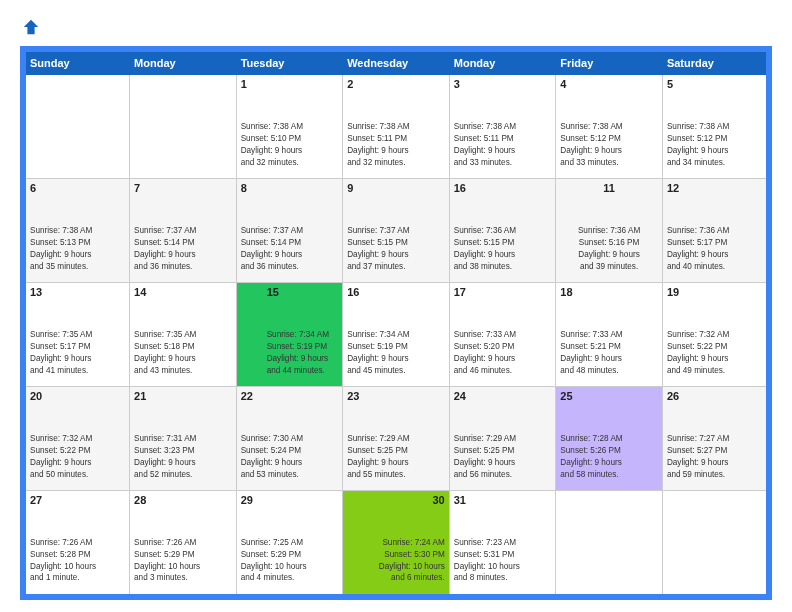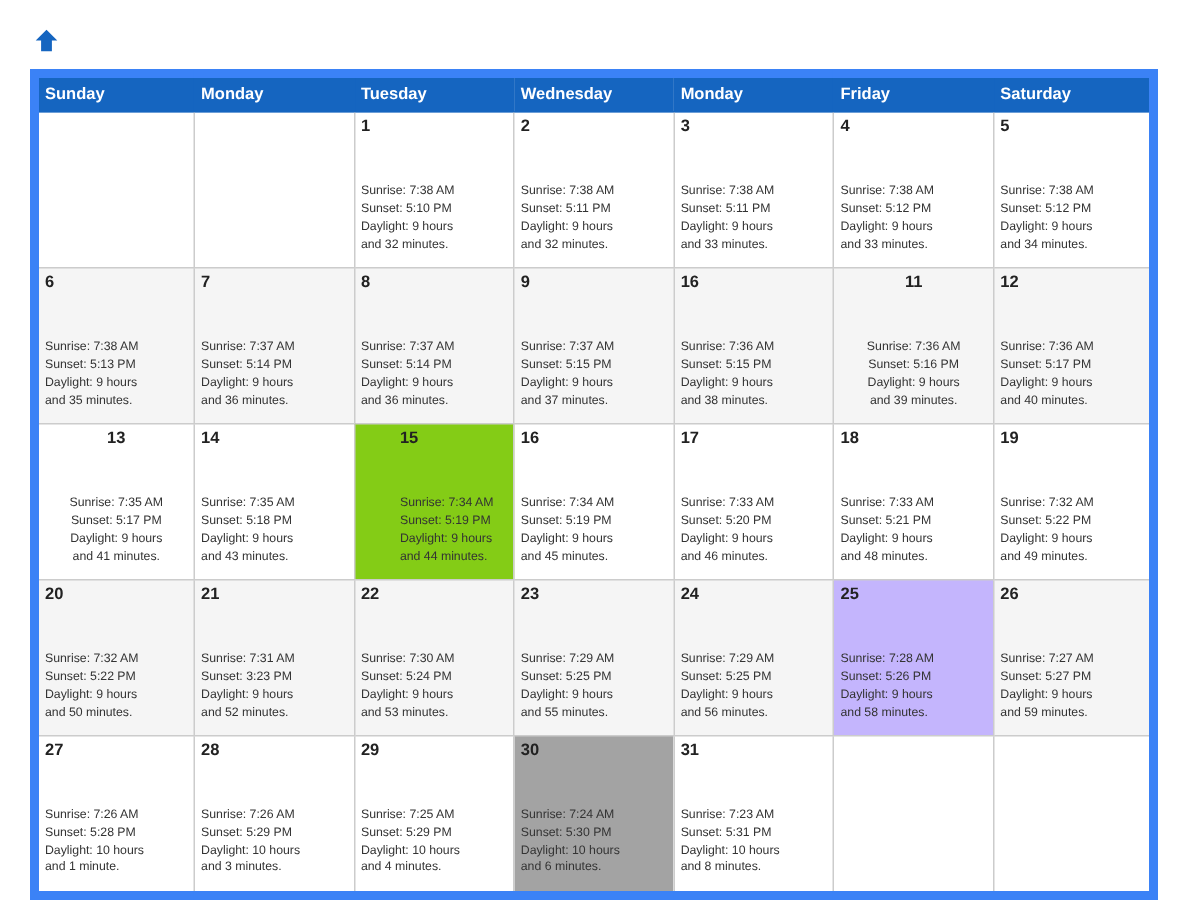--- a/index.html
+++ b/index.html
@@ -228,7 +228,7 @@
           </td>
         </tr>
         <tr>
-          <td style="background: rgb(255, 255, 255); text-align: center;">
+          <td style="background: rgb(255, 255, 255);">
             <span class="day-num">13</span>
             <div class="day-info" style="white-space: pre-line;">Sunrise: 7:35 AM
 Sunset: 5:17 PM

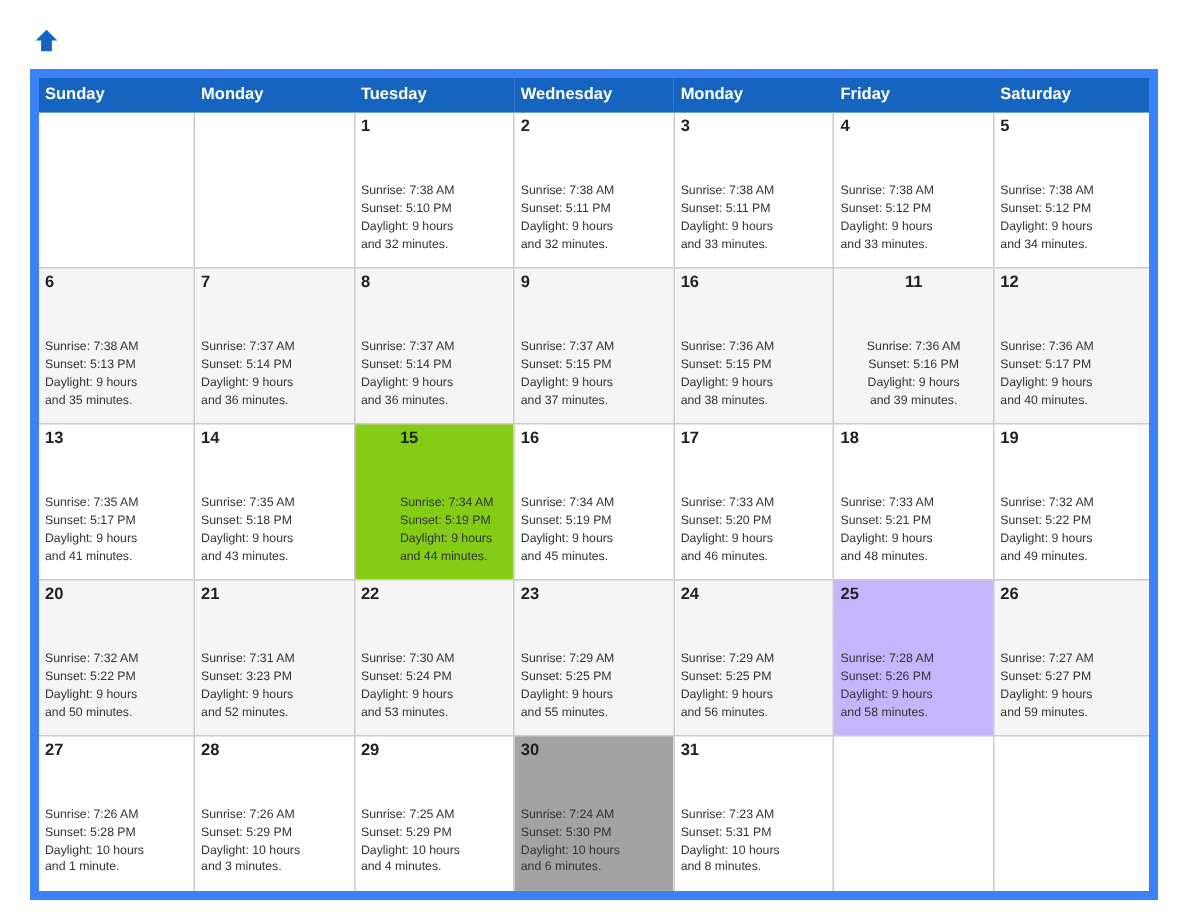--- a/index.html
+++ b/index.html
@@ -242,7 +242,7 @@
 Daylight: 9 hours
 and 43 minutes.</div>
           </td>
-          <td style="background: #84cc16; padding-left: 30px;">
+          <td style="background: #22c55e; padding-left: 30px;">
             <span class="day-num">15</span>
             <div class="day-info" style="white-space: pre-line;">Sunrise: 7:34 AM
 Sunset: 5:19 PM

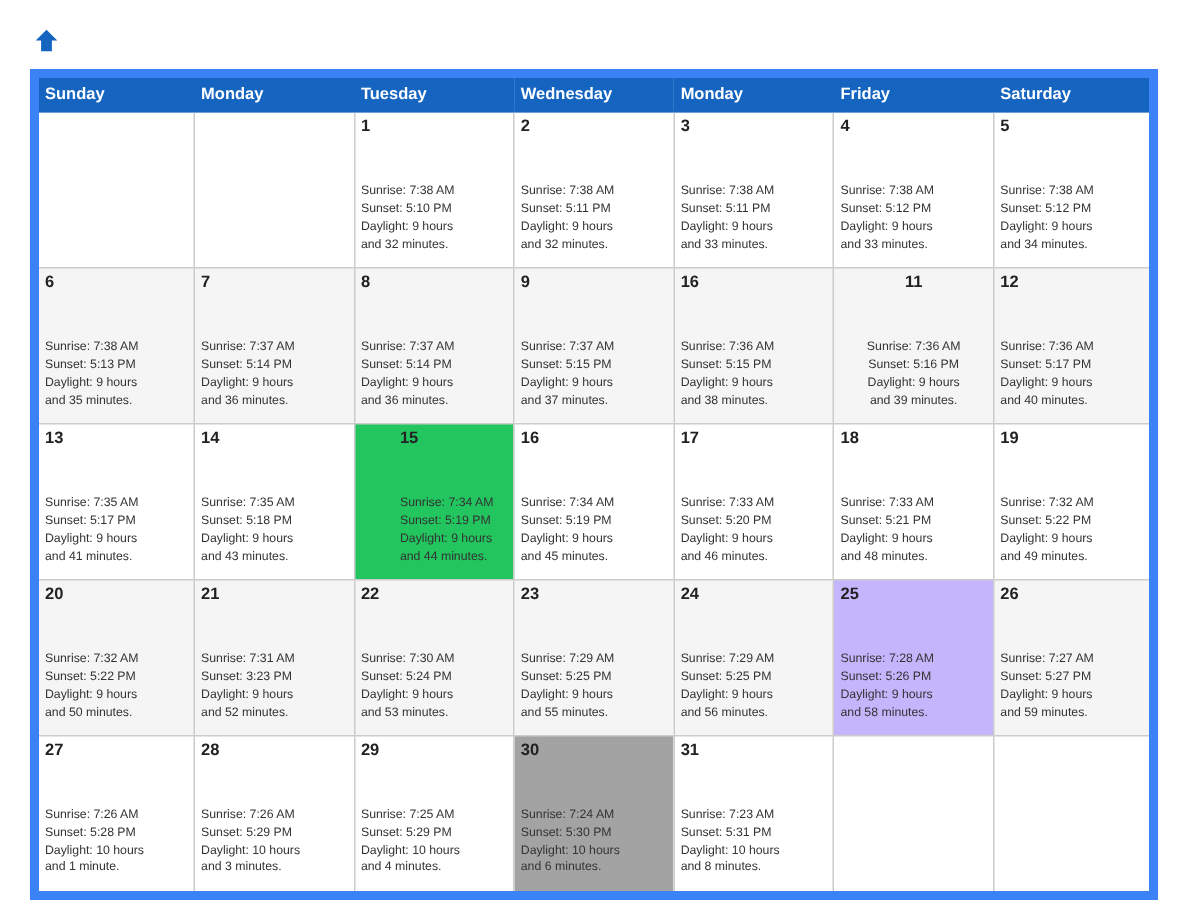--- a/index.html
+++ b/index.html
@@ -351,7 +351,7 @@
 Daylight: 10 hours
 and 4 minutes.</div>
           </td>
-          <td style="background: #a3a3a3;">
+          <td style="background: #84cc16; text-align: right;">
             <span class="day-num">30</span>
             <div class="day-info" style="white-space: pre-line;">Sunrise: 7:24 AM
 Sunset: 5:30 PM

